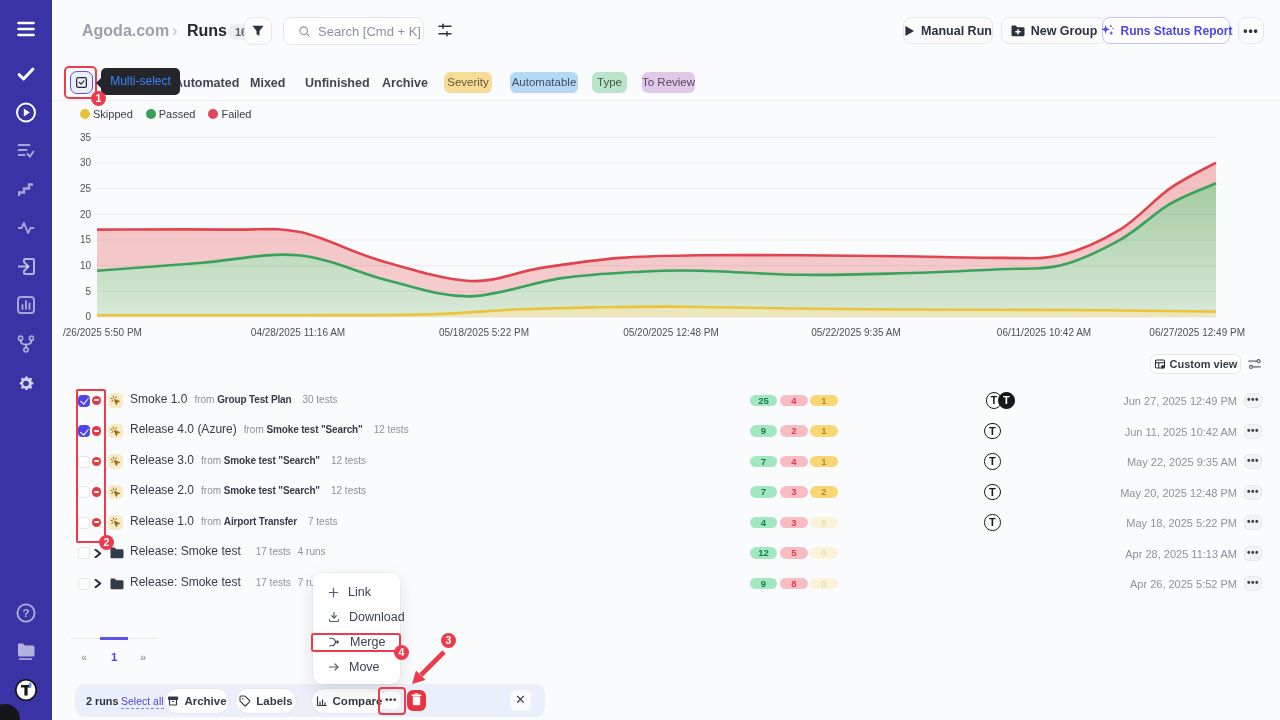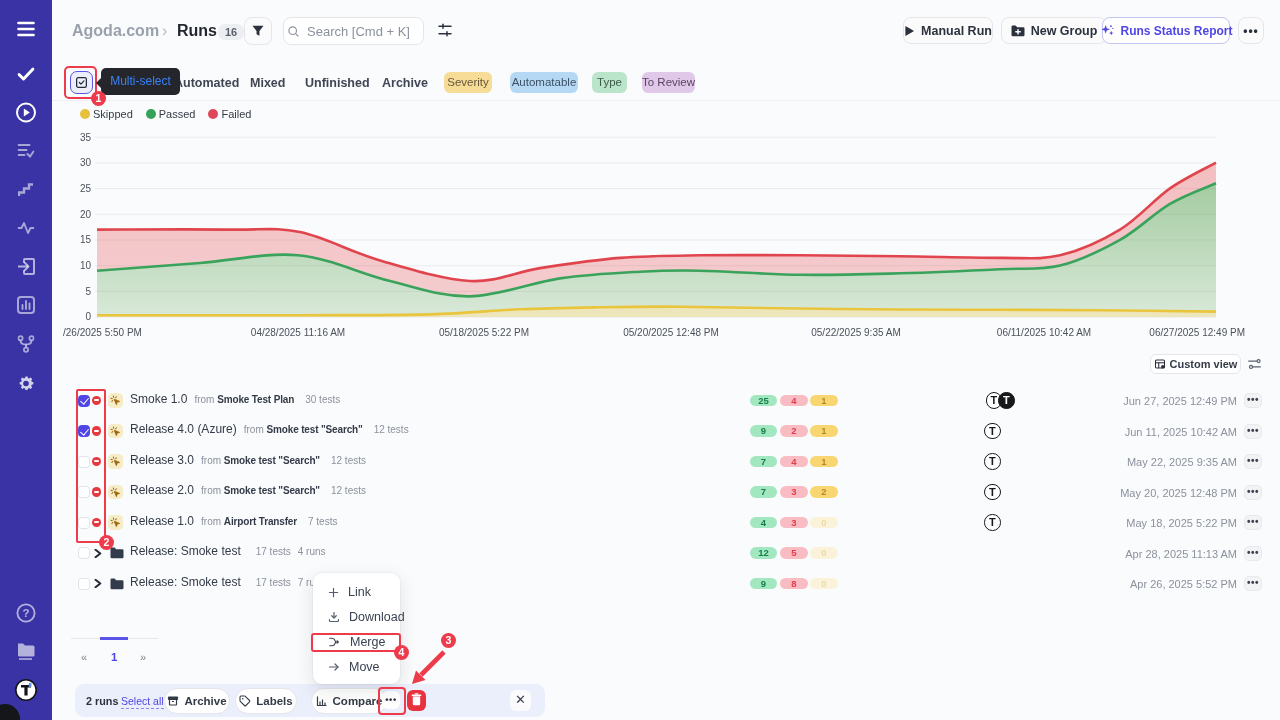--- a/index.html
+++ b/index.html
@@ -11,7 +11,7 @@
 #sidebar { position:absolute; left:0; top:0; width:52px; height:720px; background:#3a33a5; }
 #sidebar svg { position:absolute; left:50%; transform:translateX(-50%); }
 
-.crumb { position:absolute; top:22px; font-size:16px; font-weight:700; }
+.crumb { position:absolute; top:22px; font-size:16px; font-weight:700;margin-left:10px; }
 .btn { position:absolute; display:flex; align-items:center; justify-content:center; gap:6px; white-space:nowrap;
   background:#fbfbfc; border:1px solid #e4e6ea; border-radius:8px; font-size:12.5px; font-weight:700; color:#2b323e; }
 .pillbtn { position:absolute; display:flex; align-items:center; justify-content:center; gap:5px; white-space:nowrap;

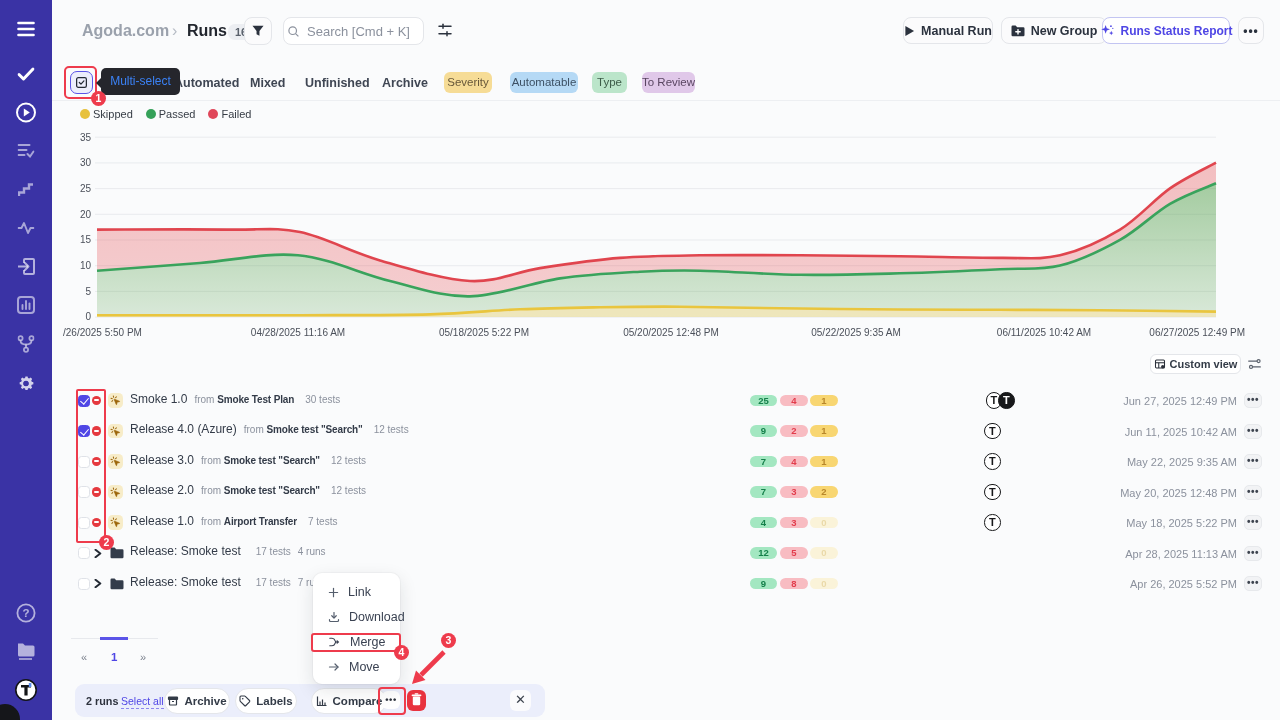--- a/index.html
+++ b/index.html
@@ -131,7 +131,7 @@
     </svg>
   </div>
 <div style="position:absolute; left:283px; top:17px; width:141px; height:28px; background:#fff; border:1px solid #e4e6ea; border-radius:8px;
-  display:flex; align-items:center; padding-left:3px; gap:7px; color:#8b919d; font-size:13px;"><svg width="13" height="13" viewBox="0 0 24 24" fill="none" stroke="#8b919d" stroke-width="2.2">
+  display:flex; align-items:center; padding-left:14px; gap:7px; color:#8b919d; font-size:13px;"><svg width="13" height="13" viewBox="0 0 24 24" fill="none" stroke="#8b919d" stroke-width="2.2">
       <circle cx="10.5" cy="10.5" r="7"></circle>
       <line x1="15.8" y1="15.8" x2="21" y2="21"></line>
     </svg>Search [Cmd + K]</div>

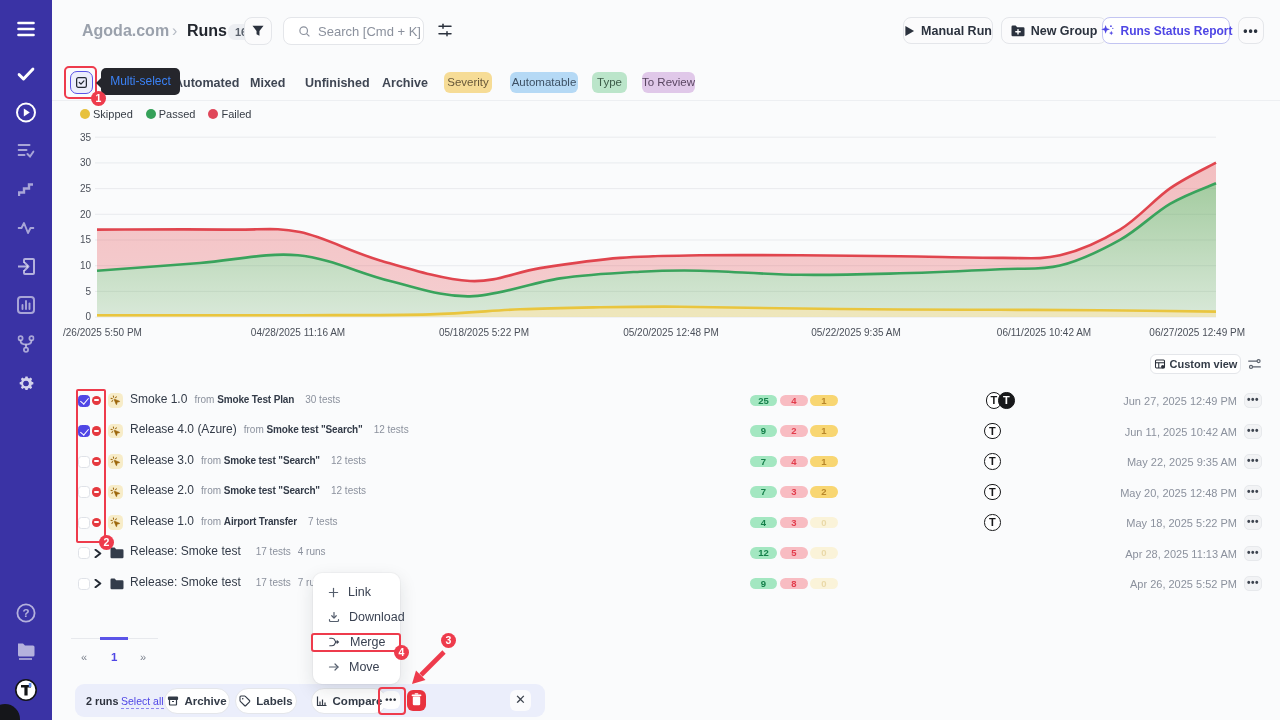--- a/index.html
+++ b/index.html
@@ -268,7 +268,7 @@
     </div>
 <div style="position:absolute; left:130px; top:391.5px; display:flex; align-items:baseline; gap:7px;">
       <span class="rn">Smoke 1.0</span>
-      <span class="rf">from <b>Smoke Test Plan</b></span>
+      <span class="rf">from <b>Group Test Plan</b></span>
       <span class="rt" style="margin-left:4px;">30 tests</span>
     </div>
 <div class="pill pg" style="left:750px; top:394.7px; width:27px;">25</div>

